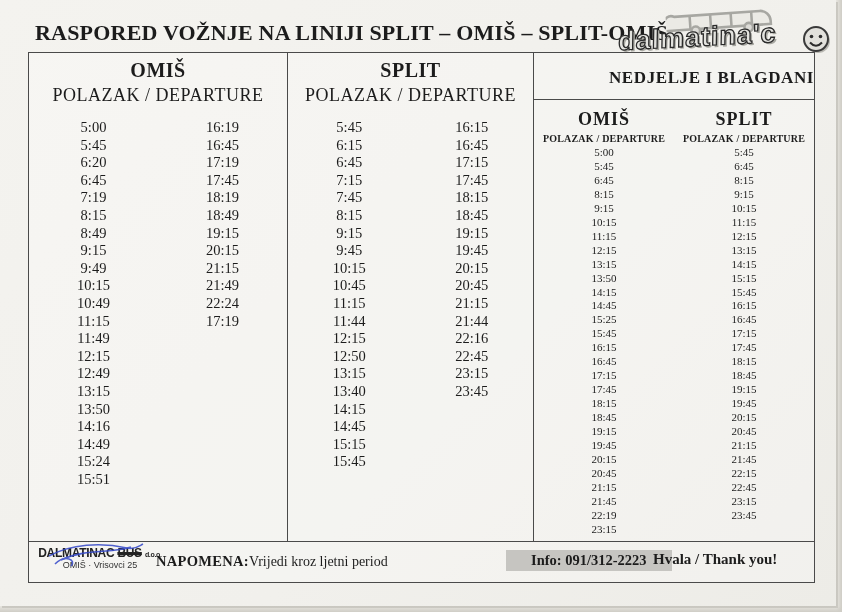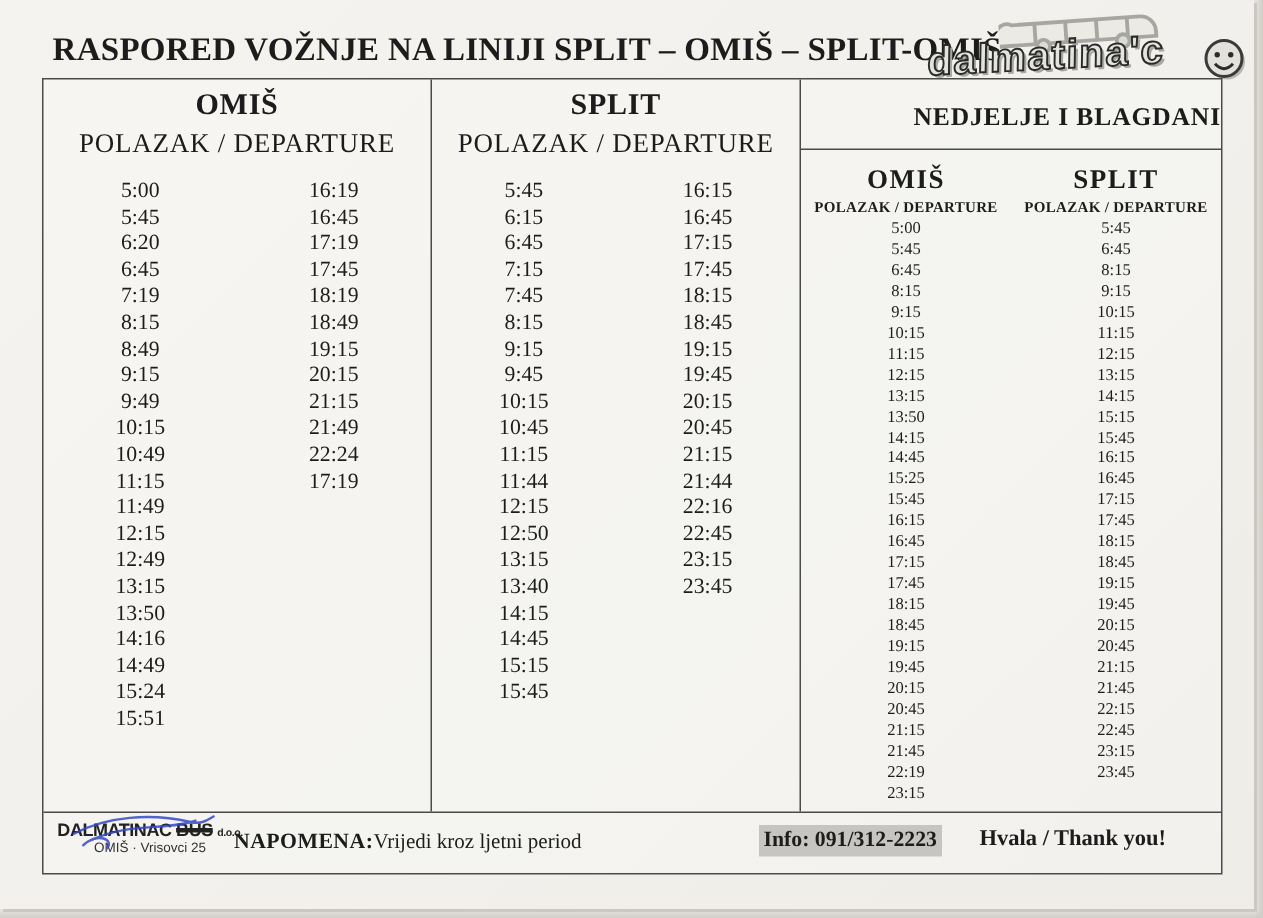--- a/index.html
+++ b/index.html
@@ -74,7 +74,7 @@
   .napomena b{font-size:14.5px;letter-spacing:.3px;}
   .info{
     position:absolute;left:477px;top:8px;
-    font-size:14.5px;font-weight:bold;background:#c6c5c1;padding:2px 3px;white-space:nowrap;
+    font-size:14.5px;font-weight:bold;background:#c6c5c1;padding:2px 25px;white-space:nowrap;
   }
   .thanks{position:absolute;left:624px;top:9px;font-size:15px;font-weight:bold;white-space:nowrap;}
   

